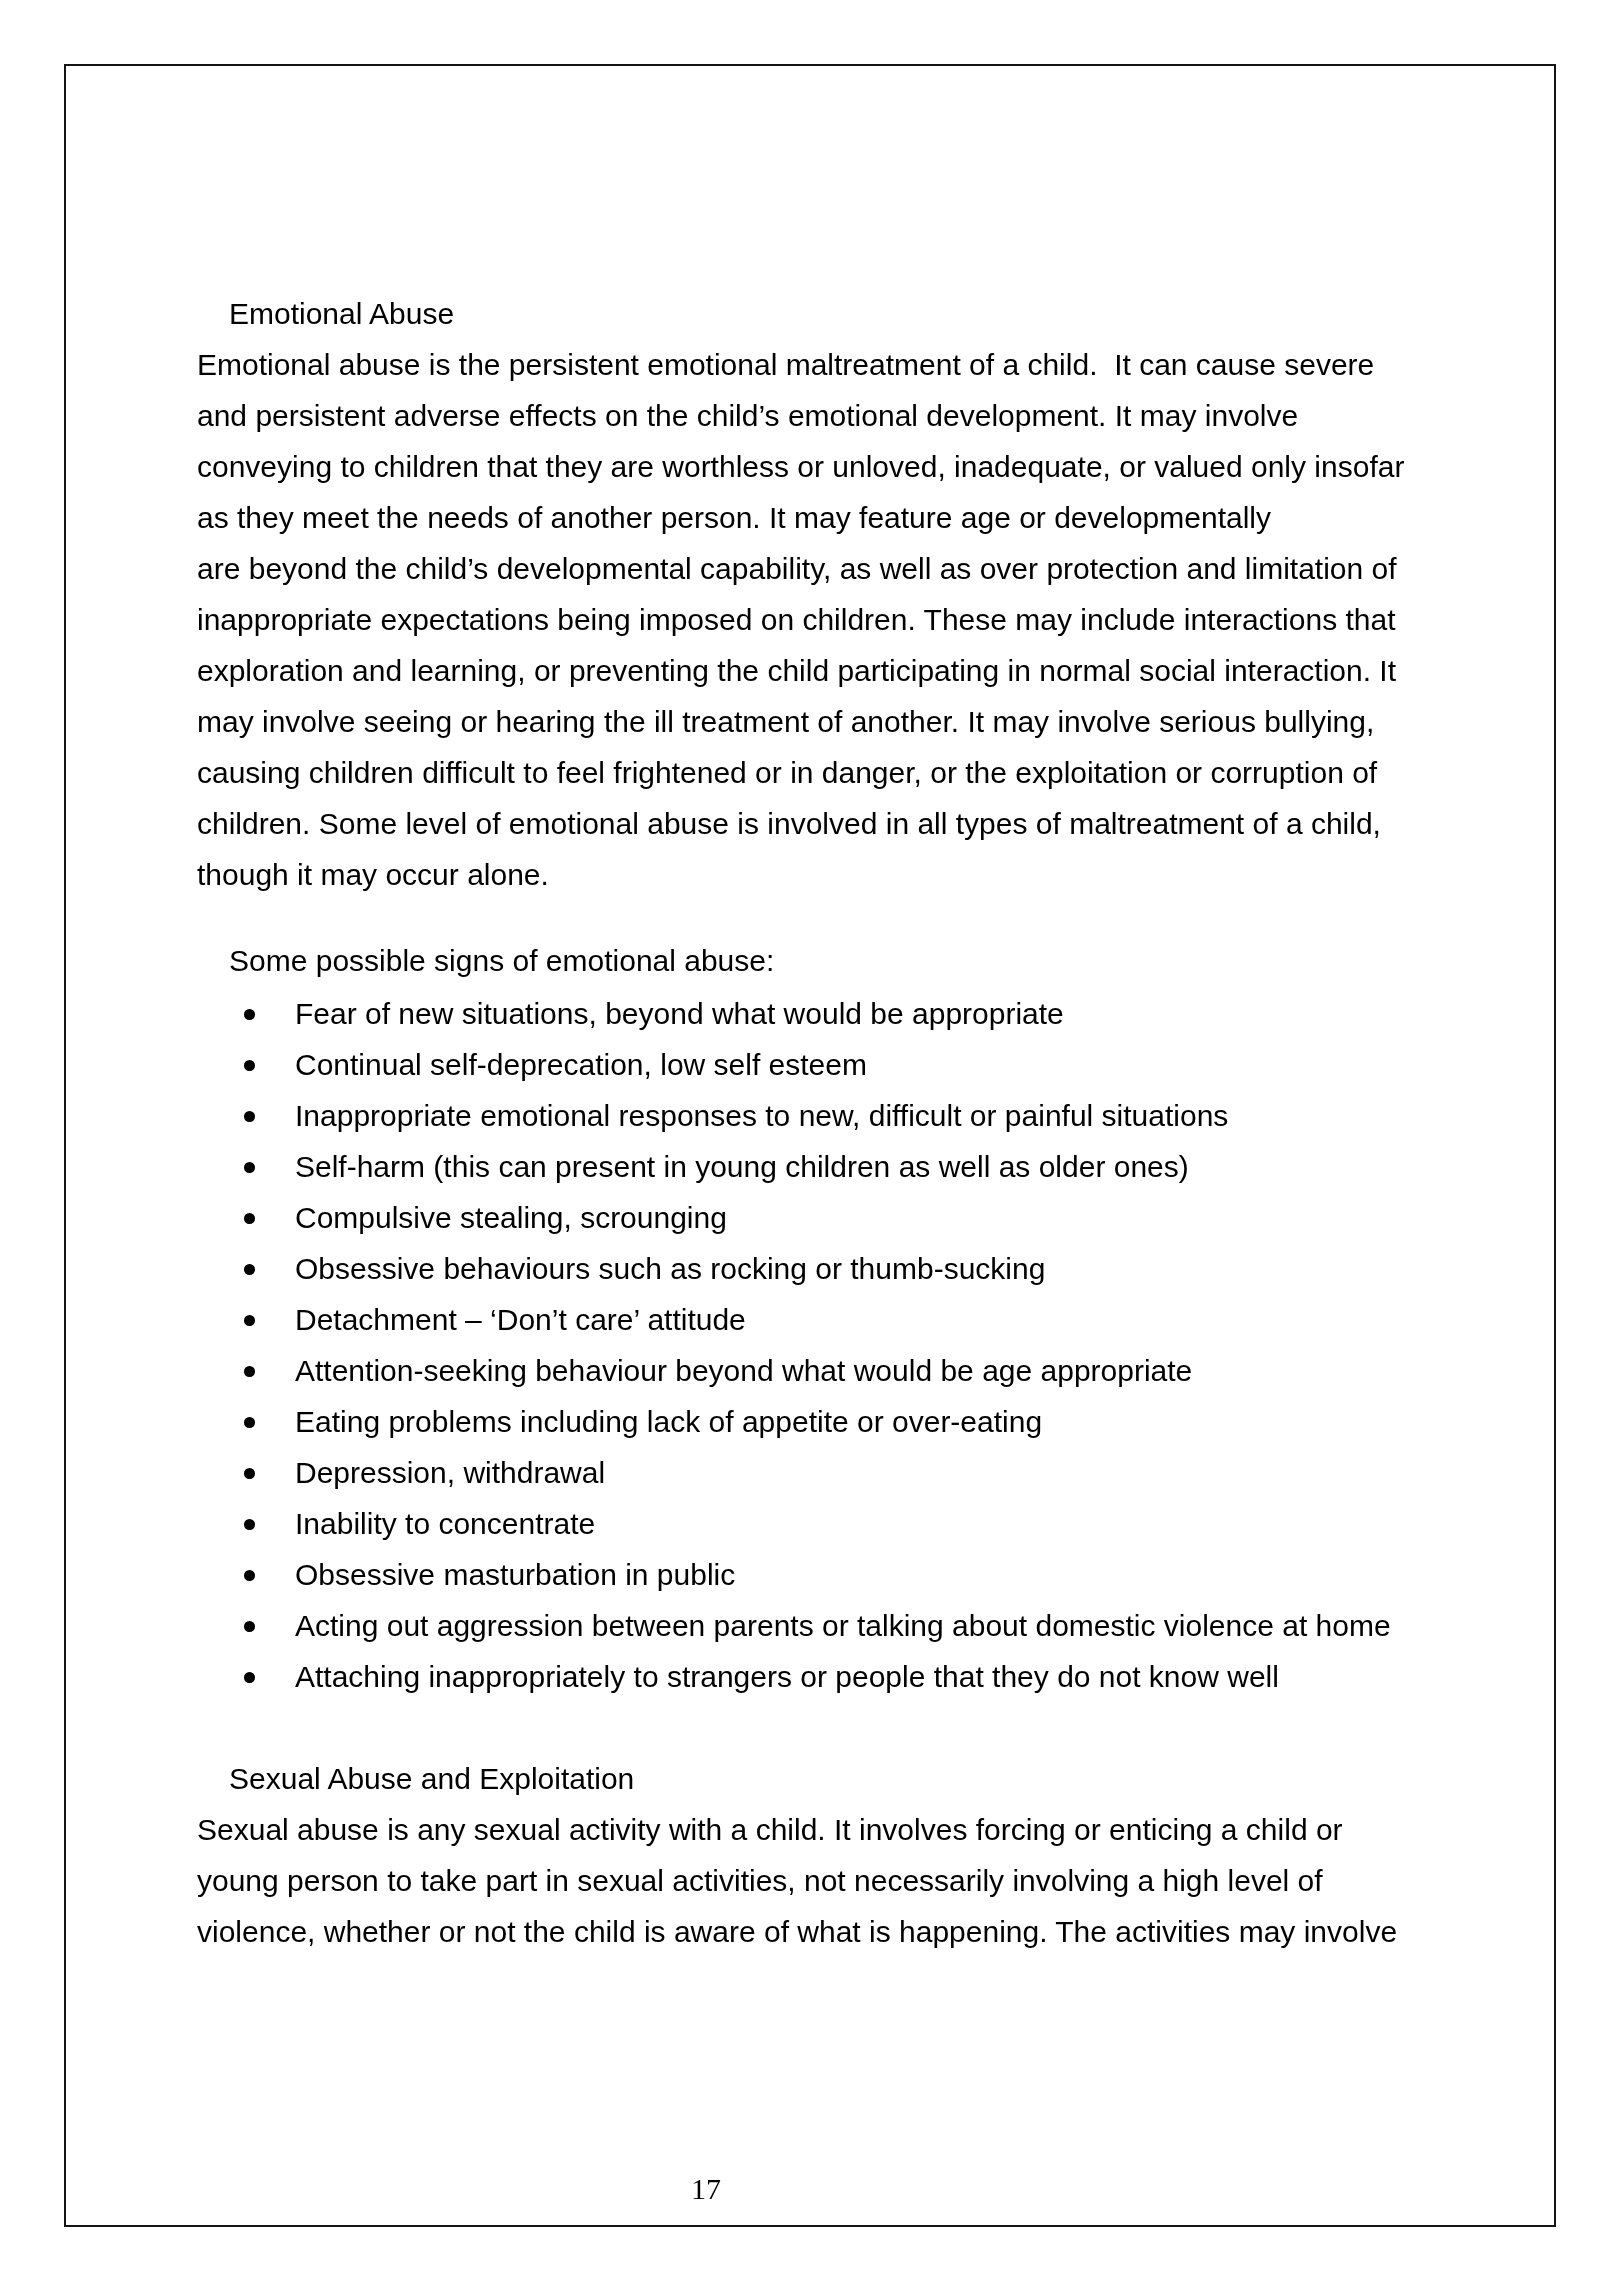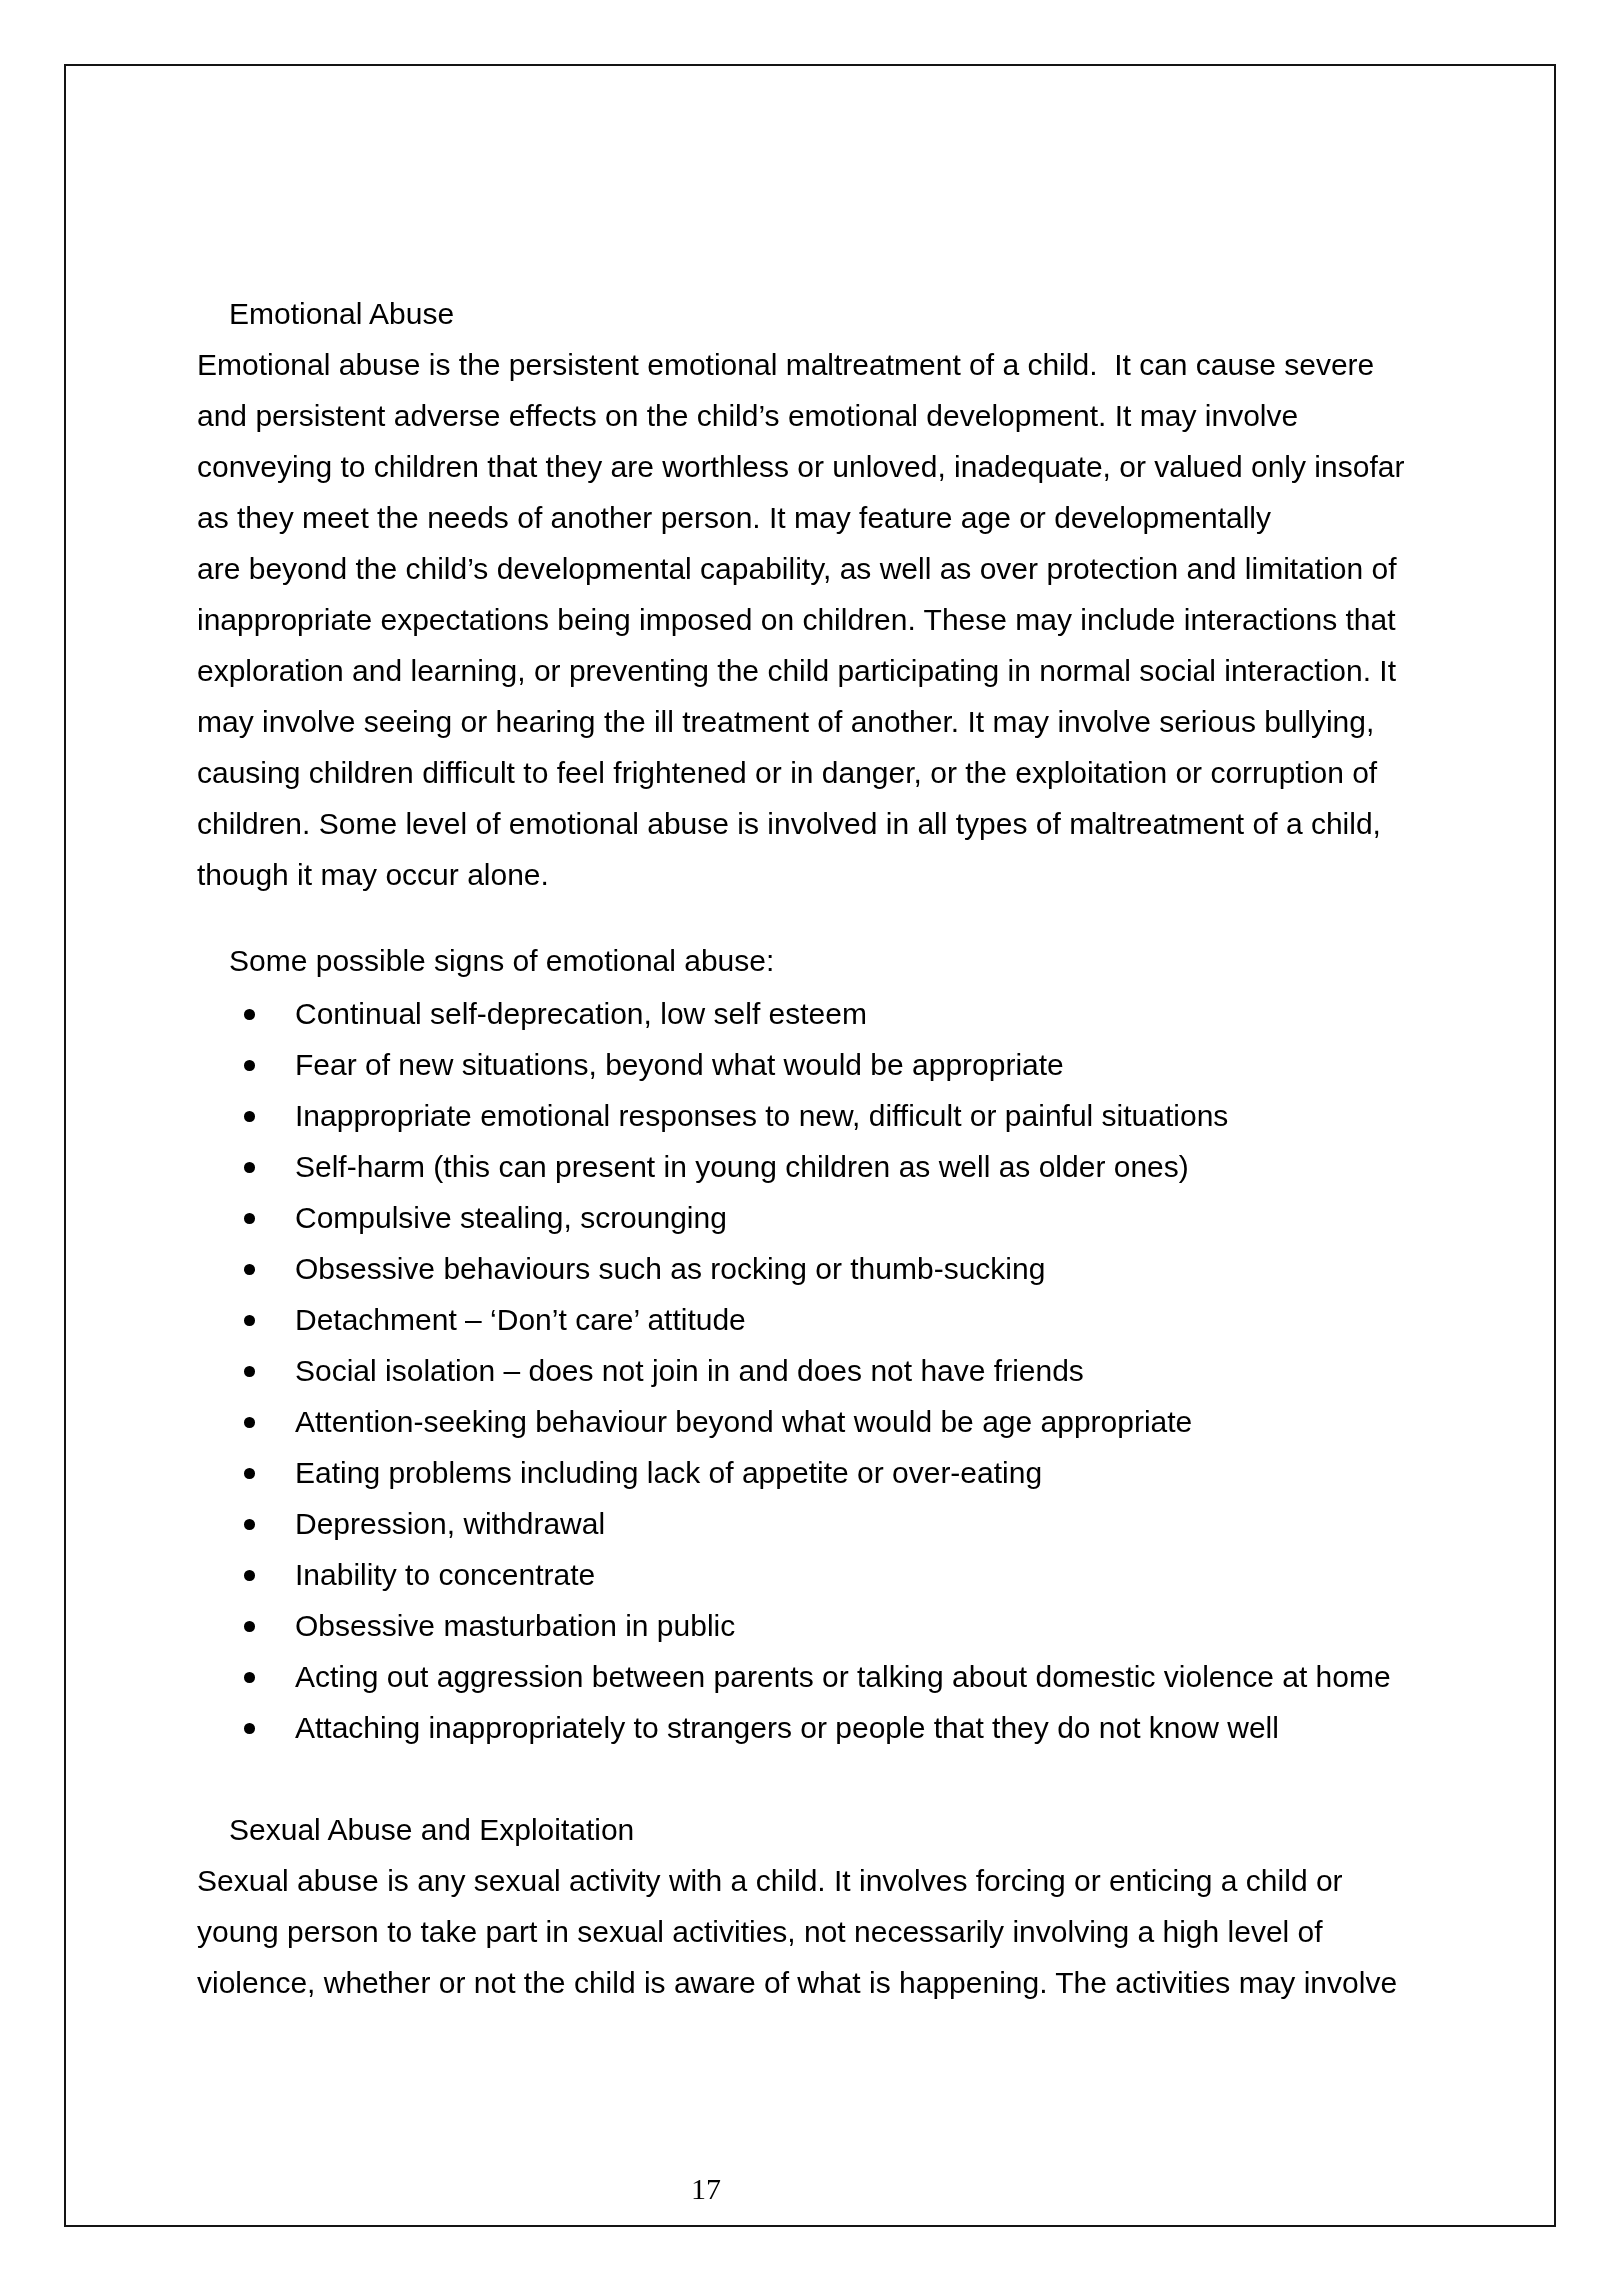--- a/index.html
+++ b/index.html
@@ -60,8 +60,8 @@
   <div class="line heading">Some possible signs of emotional abuse:</div>
 
   <div class="bullets">
+    <div class="bullet-row"><span class="bullet-dot"></span><span>Fear of new situations, beyond what would be appropriate</span></div>
     <div class="bullet-row"><span class="bullet-dot"></span><span>Continual self-deprecation, low self esteem</span></div>
-    <div class="bullet-row"><span class="bullet-dot"></span><span>Fear of new situations, beyond what would be appropriate</span></div>
     <div class="bullet-row"><span class="bullet-dot"></span><span>Inappropriate emotional responses to new, difficult or painful situations</span></div>
     <div class="bullet-row"><span class="bullet-dot"></span><span>Self-harm (this can present in young children as well as older ones)</span></div>
     <div class="bullet-row"><span class="bullet-dot"></span><span>Compulsive stealing, scrounging</span></div>

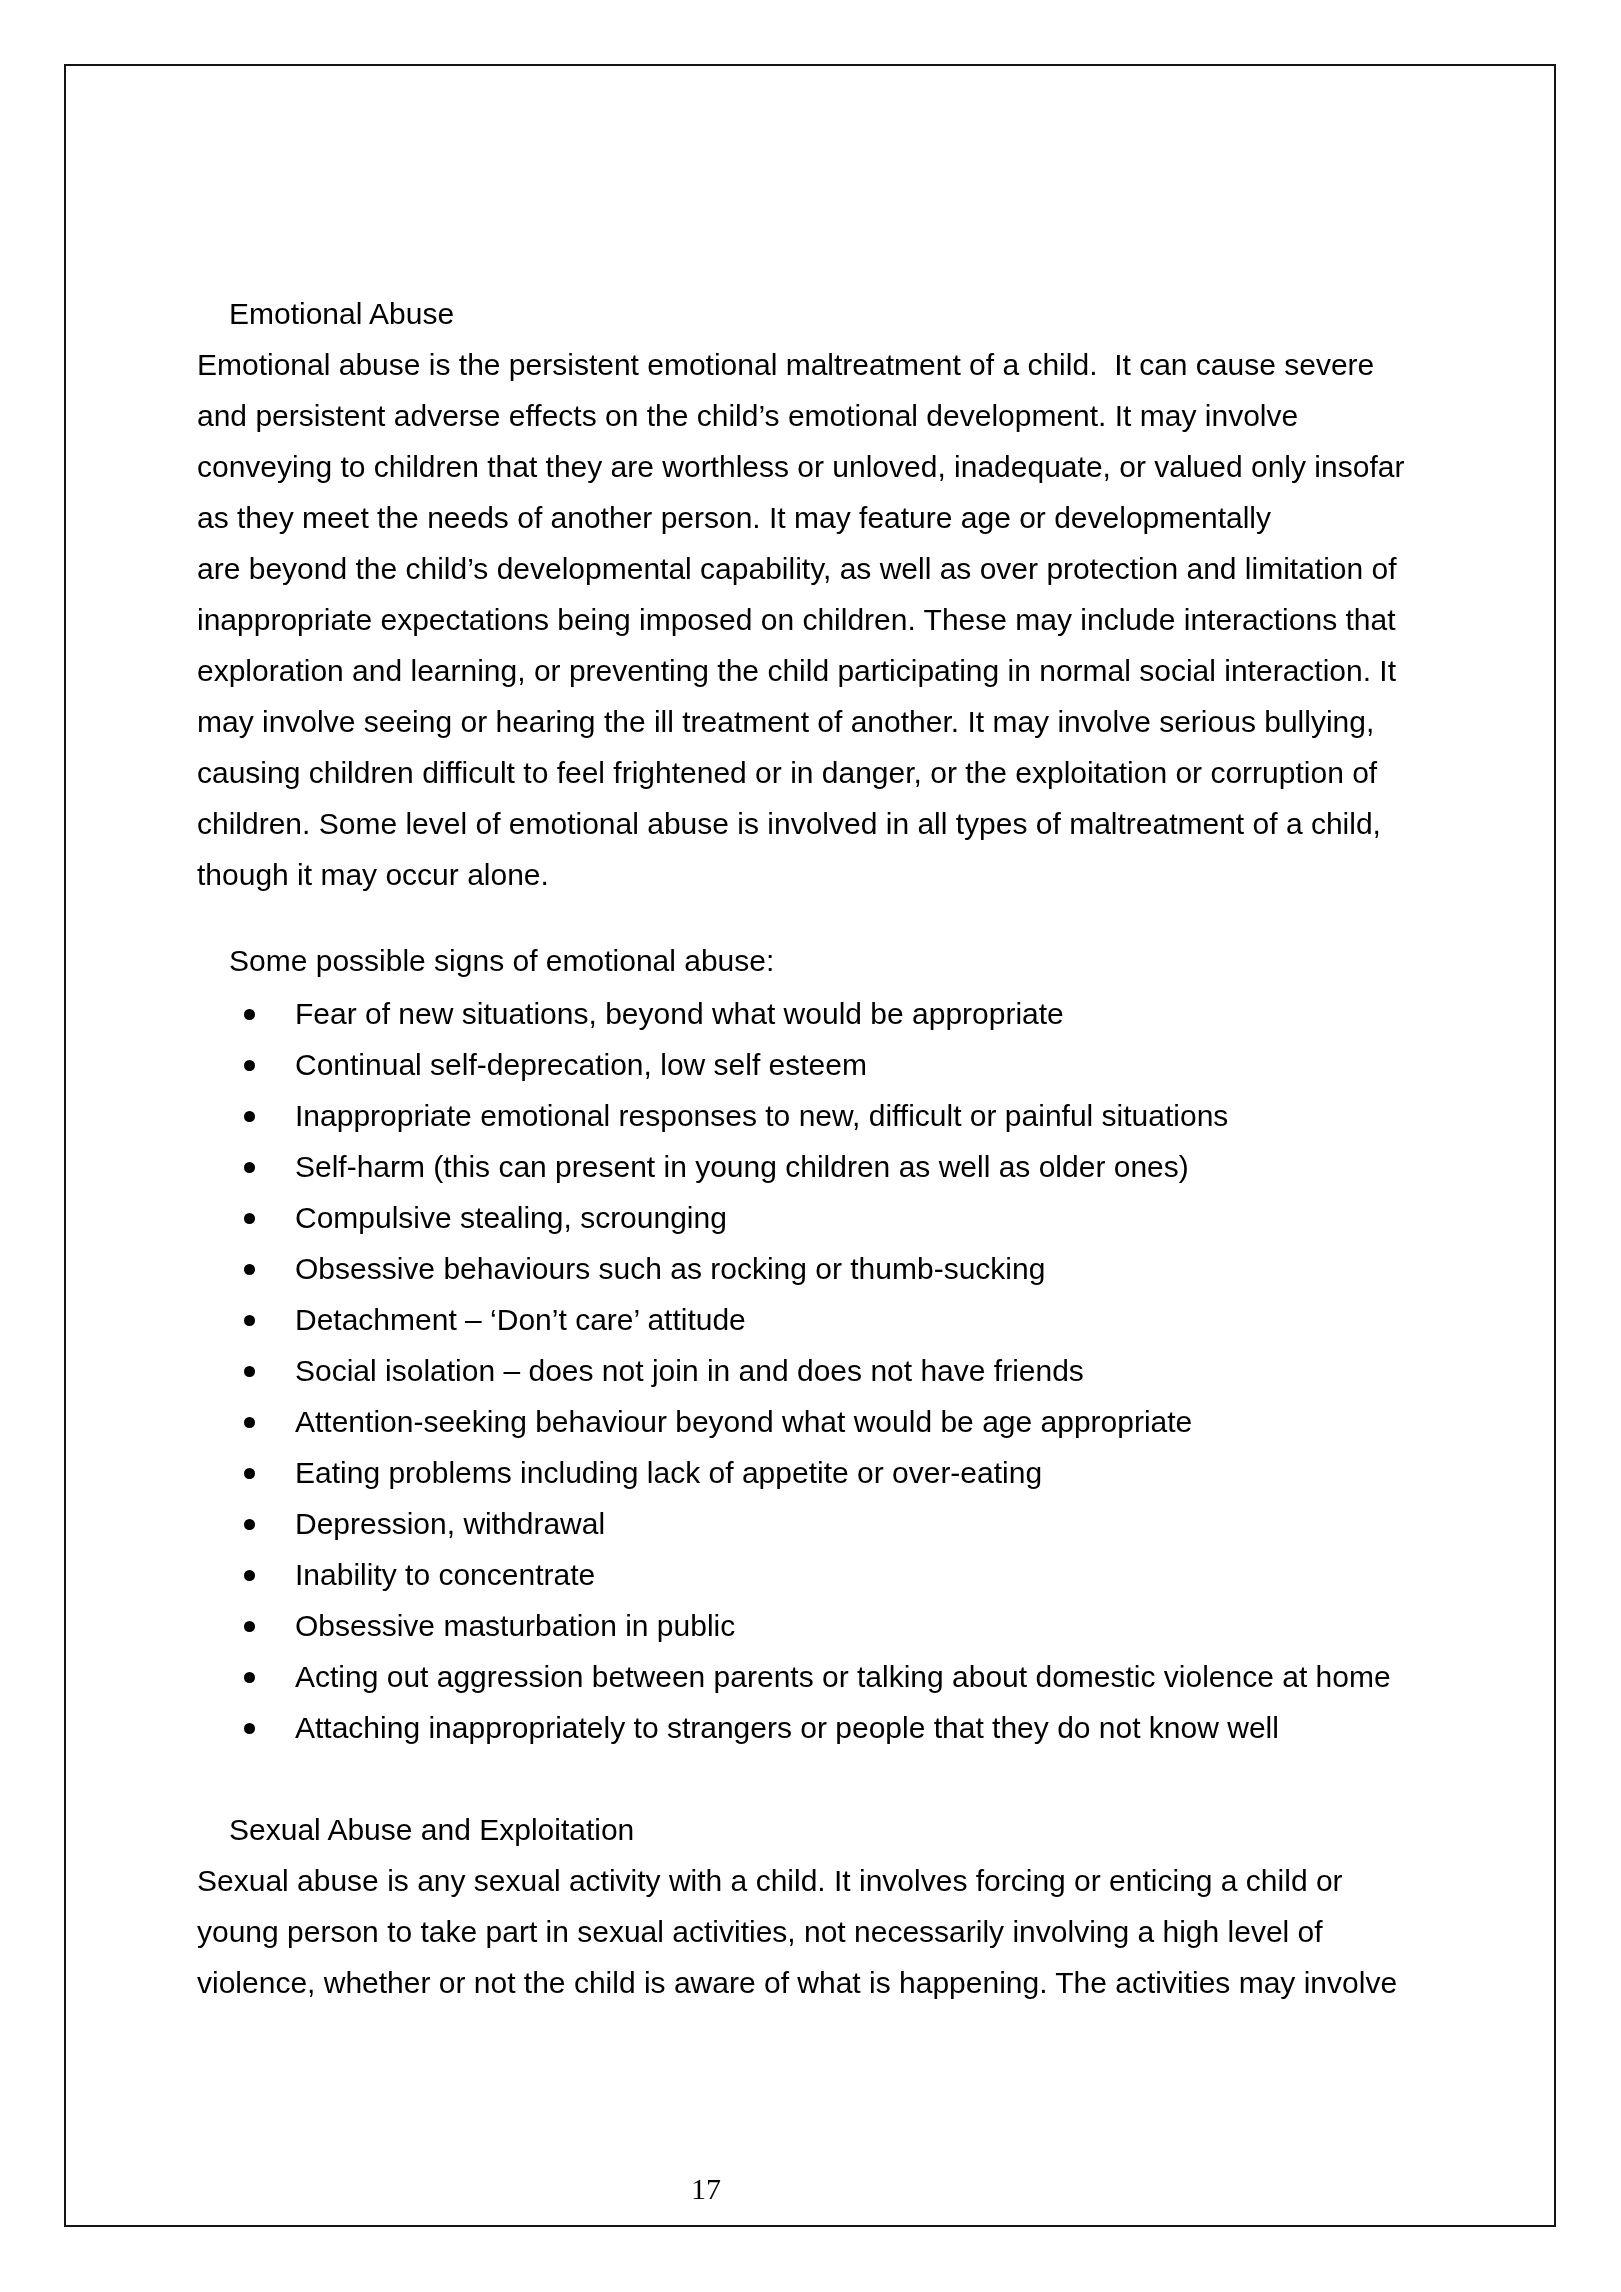--- a/index.html
+++ b/index.html
@@ -67,7 +67,6 @@
     <div class="bullet-row"><span class="bullet-dot"></span><span>Compulsive stealing, scrounging</span></div>
     <div class="bullet-row"><span class="bullet-dot"></span><span>Obsessive behaviours such as rocking or thumb-sucking</span></div>
     <div class="bullet-row"><span class="bullet-dot"></span><span>Detachment – ‘Don’t care’ attitude</span></div>
-    <div class="bullet-row"><span class="bullet-dot"></span><span>Social isolation – does not join in and does not have friends</span></div>
     <div class="bullet-row"><span class="bullet-dot"></span><span>Attention-seeking behaviour beyond what would be age appropriate</span></div>
     <div class="bullet-row"><span class="bullet-dot"></span><span>Eating problems including lack of appetite or over-eating</span></div>
     <div class="bullet-row"><span class="bullet-dot"></span><span>Depression, withdrawal</span></div>

